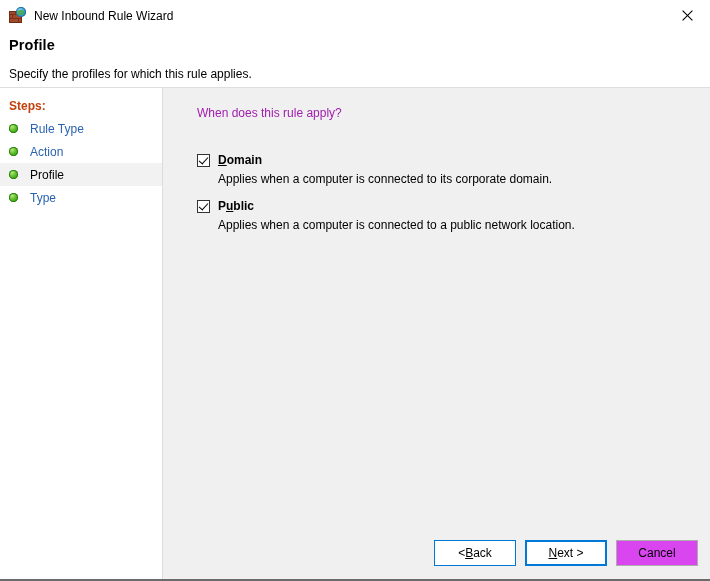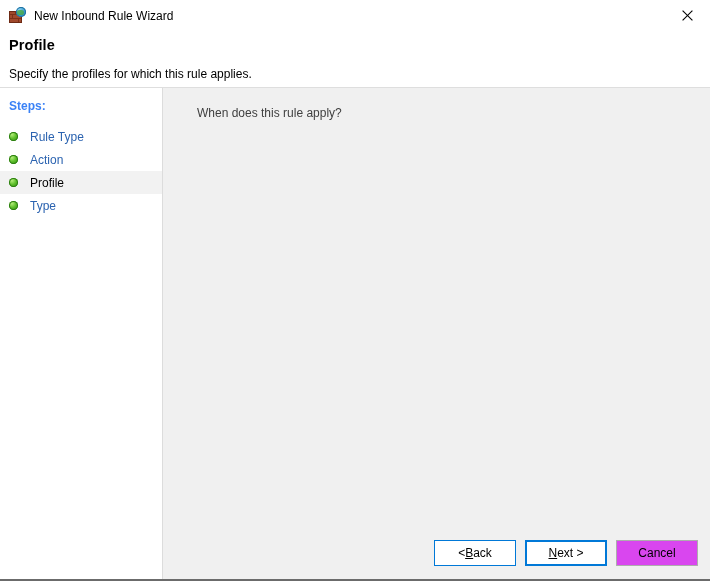--- a/index.html
+++ b/index.html
@@ -163,9 +163,9 @@
   .steps-title {
     font-size: 12px;
     font-weight: bold;
-    color: #3b82f6;
+    color: #c2410c;
     padding-left: 9px;
-    margin-bottom: 12px;
+    margin-bottom: 4px;
     line-height: 14px;
   }
   .step {

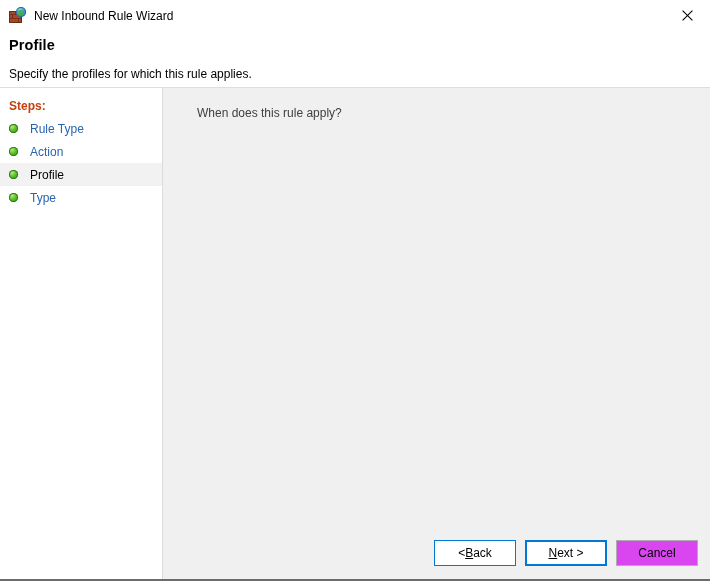--- a/index.html
+++ b/index.html
@@ -208,7 +208,7 @@
   }
   .question {
     font-size: 12px;
-    color: #404040;
+    color: #a21caf;
     line-height: 15px;
     margin-bottom: 31px;
   }

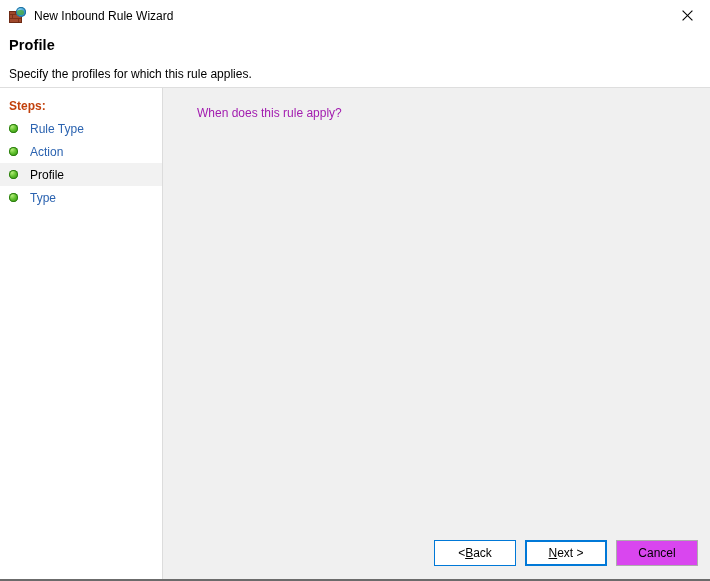--- a/index.html
+++ b/index.html
@@ -372,6 +372,13 @@
 
       <div class="profile-group">
 
+        <div class="profile-item">
+          <label class="cb-row">
+            <span class="checkbox checked"></span>
+            <span class="cb-label"><span></span><u>D</u><span>omain</span></span>
+          </label>
+          <div class="profile-desc">Applies when a computer is connected to its corporate domain.</div>
+        </div>
 
         <div class="profile-item">
         </div>

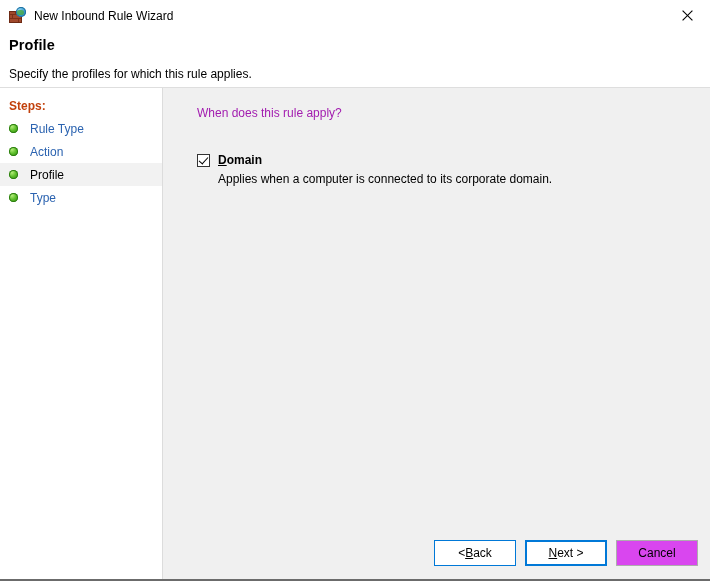--- a/index.html
+++ b/index.html
@@ -383,6 +383,13 @@
         <div class="profile-item">
         </div>
 
+        <div class="profile-item">
+          <label class="cb-row">
+            <span class="checkbox checked"></span>
+            <span class="cb-label"><span>P</span><u>u</u><span>blic</span></span>
+          </label>
+          <div class="profile-desc">Applies when a computer is connected to a public network location.</div>
+        </div>
 
       </div>
     </div>

